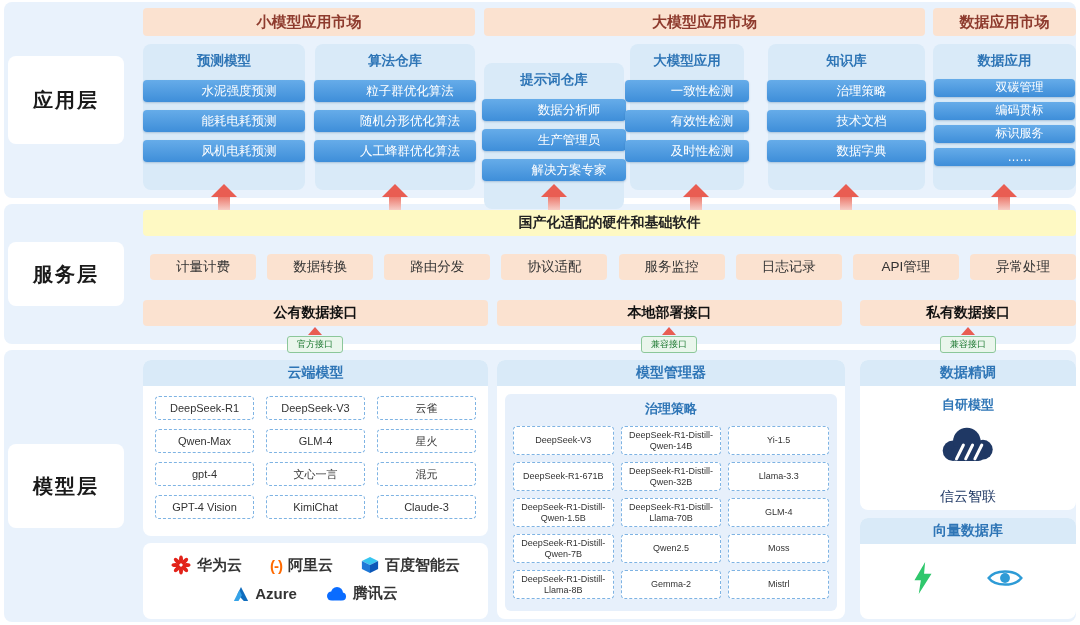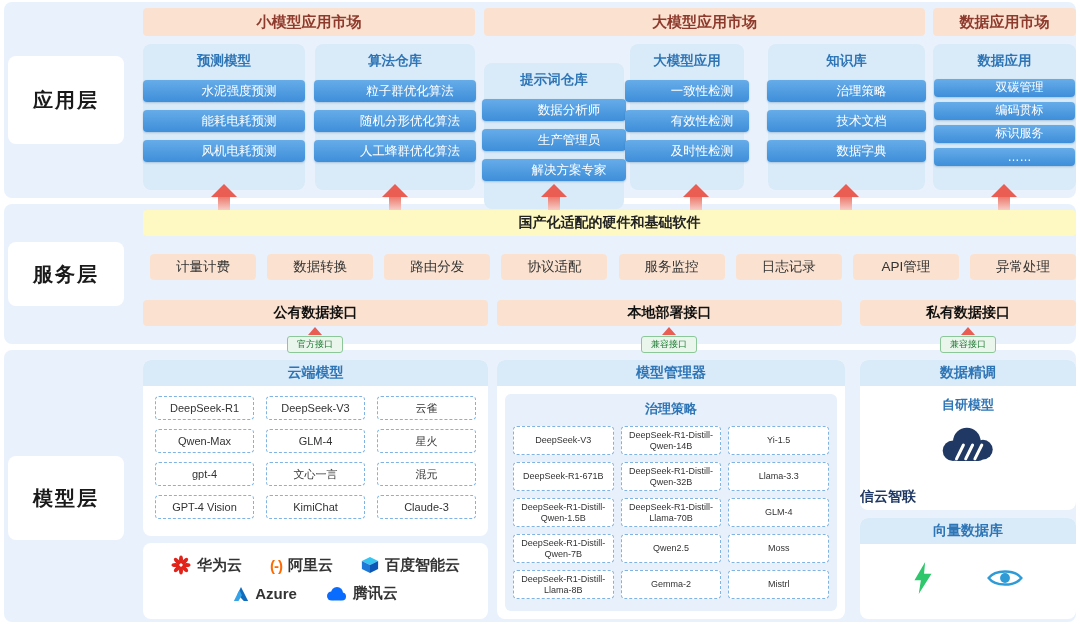--- a/index.html
+++ b/index.html
@@ -67,7 +67,7 @@
 
   <div class="layer-label" style="left:8px;top:56px;width:116px;height:88px;">应用层</div>
   <div class="layer-label" style="left:8px;top:242px;width:116px;height:64px;">服务层</div>
-  <div class="layer-label" style="left:8px;top:456px;width:116px;height:84px;">模型层</div>
+  <div class="layer-label" style="left:8px;top:444px;width:116px;height:84px;">模型层</div>
 
   <div class="market" style="left:143px;width:332px;">小模型应用市场</div>
   <div class="market" style="left:484px;width:441px;">大模型应用市场</div>

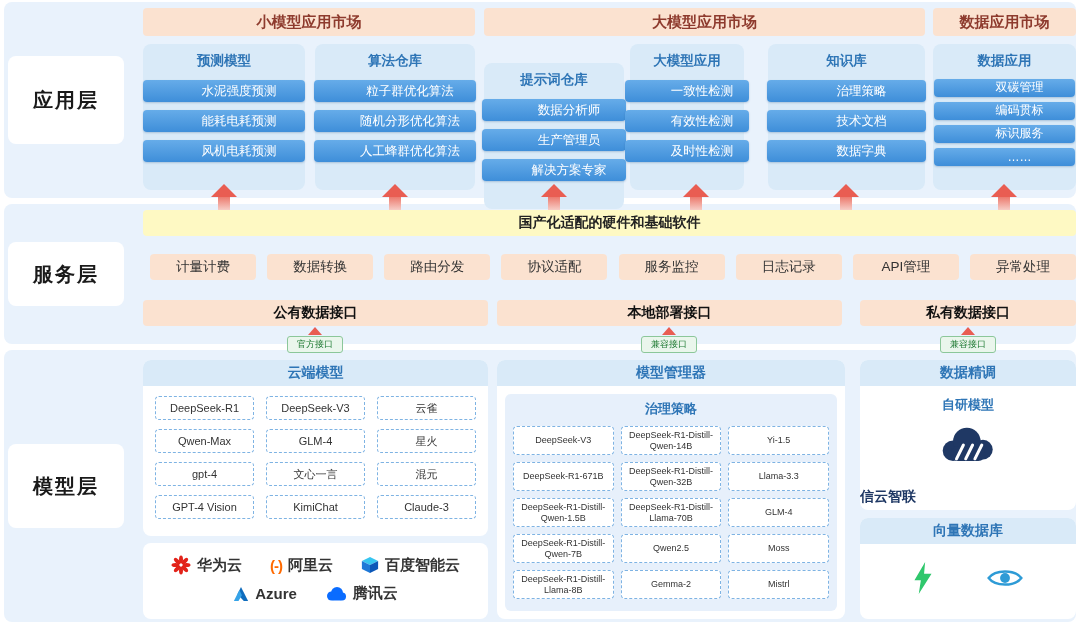--- a/index.html
+++ b/index.html
@@ -53,7 +53,7 @@
   .ali-icon{color:#FF6A00;font-weight:900;font-size:15px;letter-spacing:-1px;}
   .ft-title{margin-top:10px;text-align:center;font-weight:bold;font-size:13px;color:#2E75B6;}
   .ft-icon{display:flex;justify-content:center;margin:8px 0 4px;}
-  .ft-brand{font-weight:bold;font-size:14px;color:#1F3864;margin-top:20px;}
+  .ft-brand{text-align:center;font-weight:normal;font-size:14px;color:#1F3864;margin-top:20px;}
   .vec-body{display:flex;justify-content:center;align-items:center;gap:52px;height:68px;}
 </style>
 </head>

